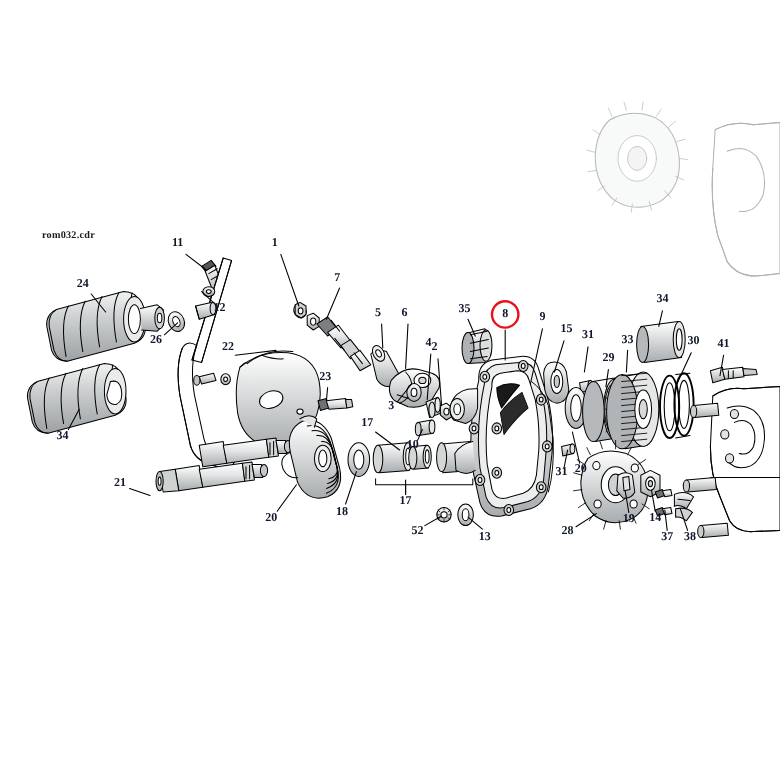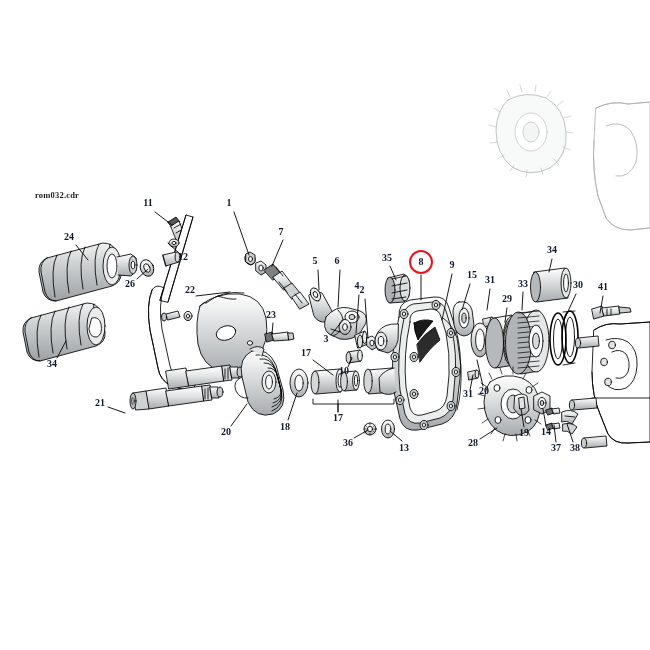--- a/index.html
+++ b/index.html
@@ -591,7 +591,7 @@
       <div class="lbl" style="left: 523px; top: 284px; transform: translate(-50%, -50%);">33</div>
       <div class="lbl" style="left: 552px; top: 250px; transform: translate(-50%, -50%);">34</div>
       <div class="lbl" style="left: 387px; top: 258px; transform: translate(-50%, -50%);">35</div>
-      <div class="lbl" style="left: 348px; top: 443px; transform: translate(-50%, -50%);">36</div>
+      <div class="lbl" style="left: 348px; top: 443px; transform: translate(-50%, -50%);">52</div>
       <div class="lbl" style="left: 556px; top: 448px; transform: translate(-50%, -50%);">37</div>
       <div class="lbl" style="left: 575px; top: 448px; transform: translate(-50%, -50%);">38</div>
     </div>

